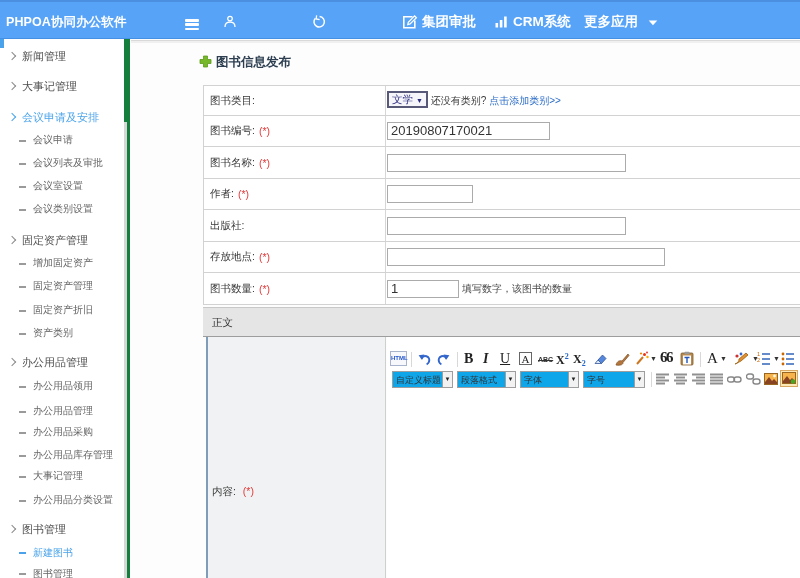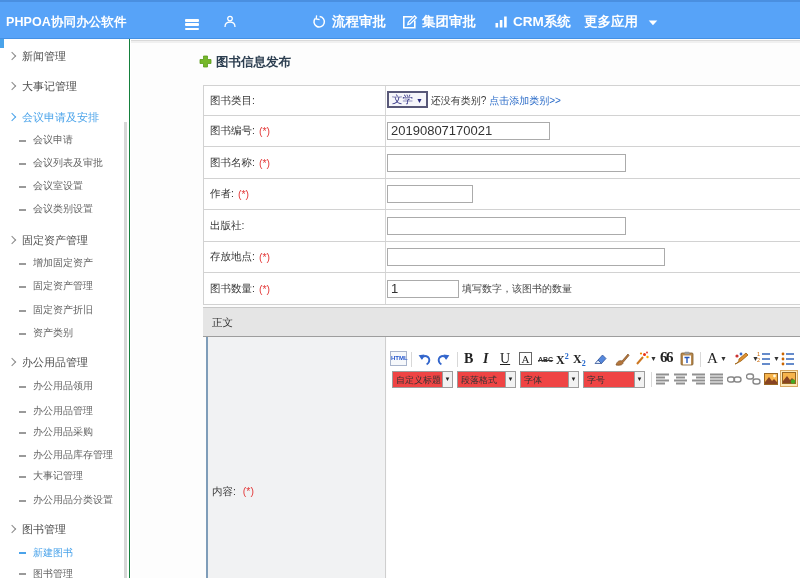--- a/index.html
+++ b/index.html
@@ -78,7 +78,6 @@
     <path d="M3.4 3.2 A5.2 5.2 0 1 0 7.6 1.6" fill="none" stroke="#fff" stroke-width="1.5"></path>
     <path d="M4.6 0.4 L4.2 3.9 L7.6 4.6" fill="none" stroke="#fff" stroke-width="1.3"></path>
   </svg>
-  <div class="nav-txt" style="left:332px;">流程审批</div>
 
   <svg class="abs" style="left:402px;top:12px" width="16" height="16" viewBox="0 0 16 16">
     <path d="M10.5 2.8 L1.8 2.8 L1.8 13.8 L12.8 13.8 L12.8 6.5" fill="none" stroke="#fff" stroke-width="1.6"></path>

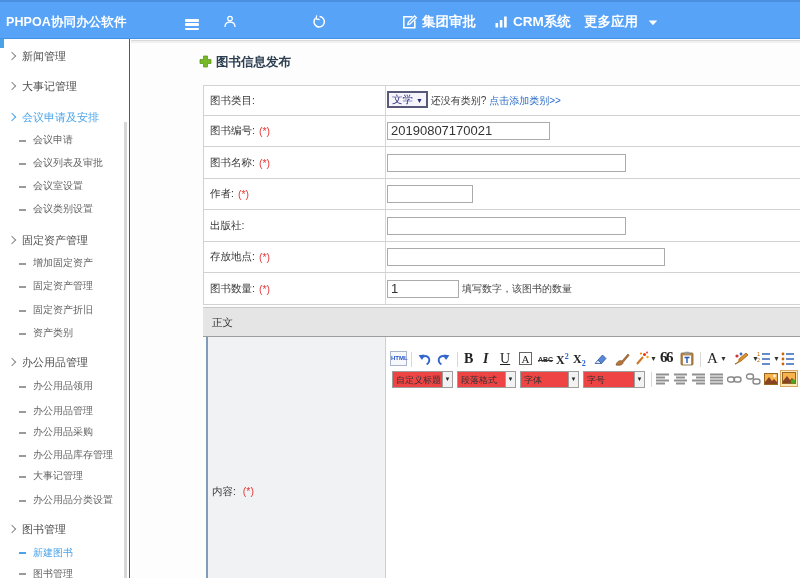--- a/index.html
+++ b/index.html
@@ -18,7 +18,7 @@
 
 
 #sidebar { position:absolute; left:0; top:39px; width:130px; height:539px;
-  background:#fff; border-right:1px solid #15803d; }
+  background:#fff; border-right:6px solid #15803d; }
 .m1 { position:absolute; left:22px; height:22px; line-height:22px;
   font-size:11px; color:#4f4f4f; white-space:nowrap; }
 .m2 { position:absolute; left:33px; height:22px; line-height:22px;

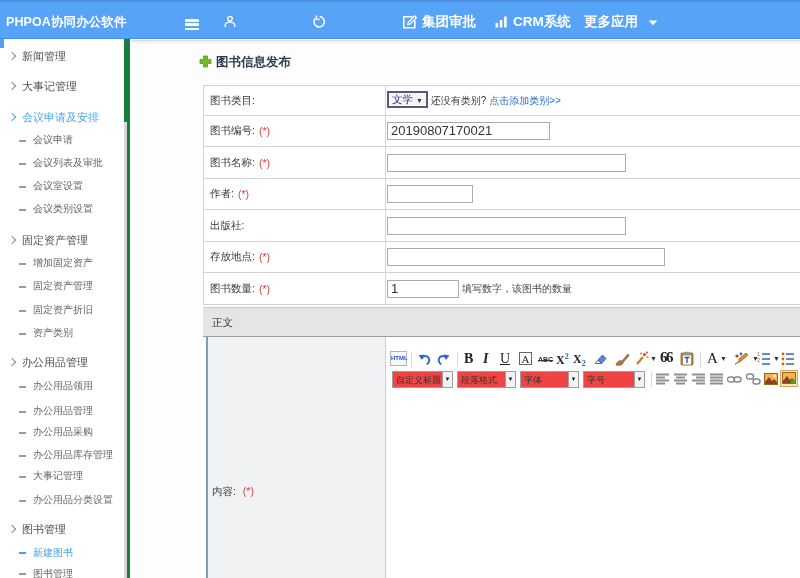--- a/index.html
+++ b/index.html
@@ -51,7 +51,7 @@
   font-family:"Liberation Sans", sans-serif; display:inline-block; }
 
 
-.sel { position:absolute; height:17px; border:1px solid #9e9e9e; background:#ef4444;
+.sel { position:absolute; height:17px; border:1px solid #9e9e9e; background:#0ea5e9;
   font-size:9px; color:#333; }
 .sel .txt { position:absolute; left:3px; top:0; line-height:16px; white-space:nowrap; }
 .sel .arr { position:absolute; right:0; top:0; bottom:0; width:10px;

